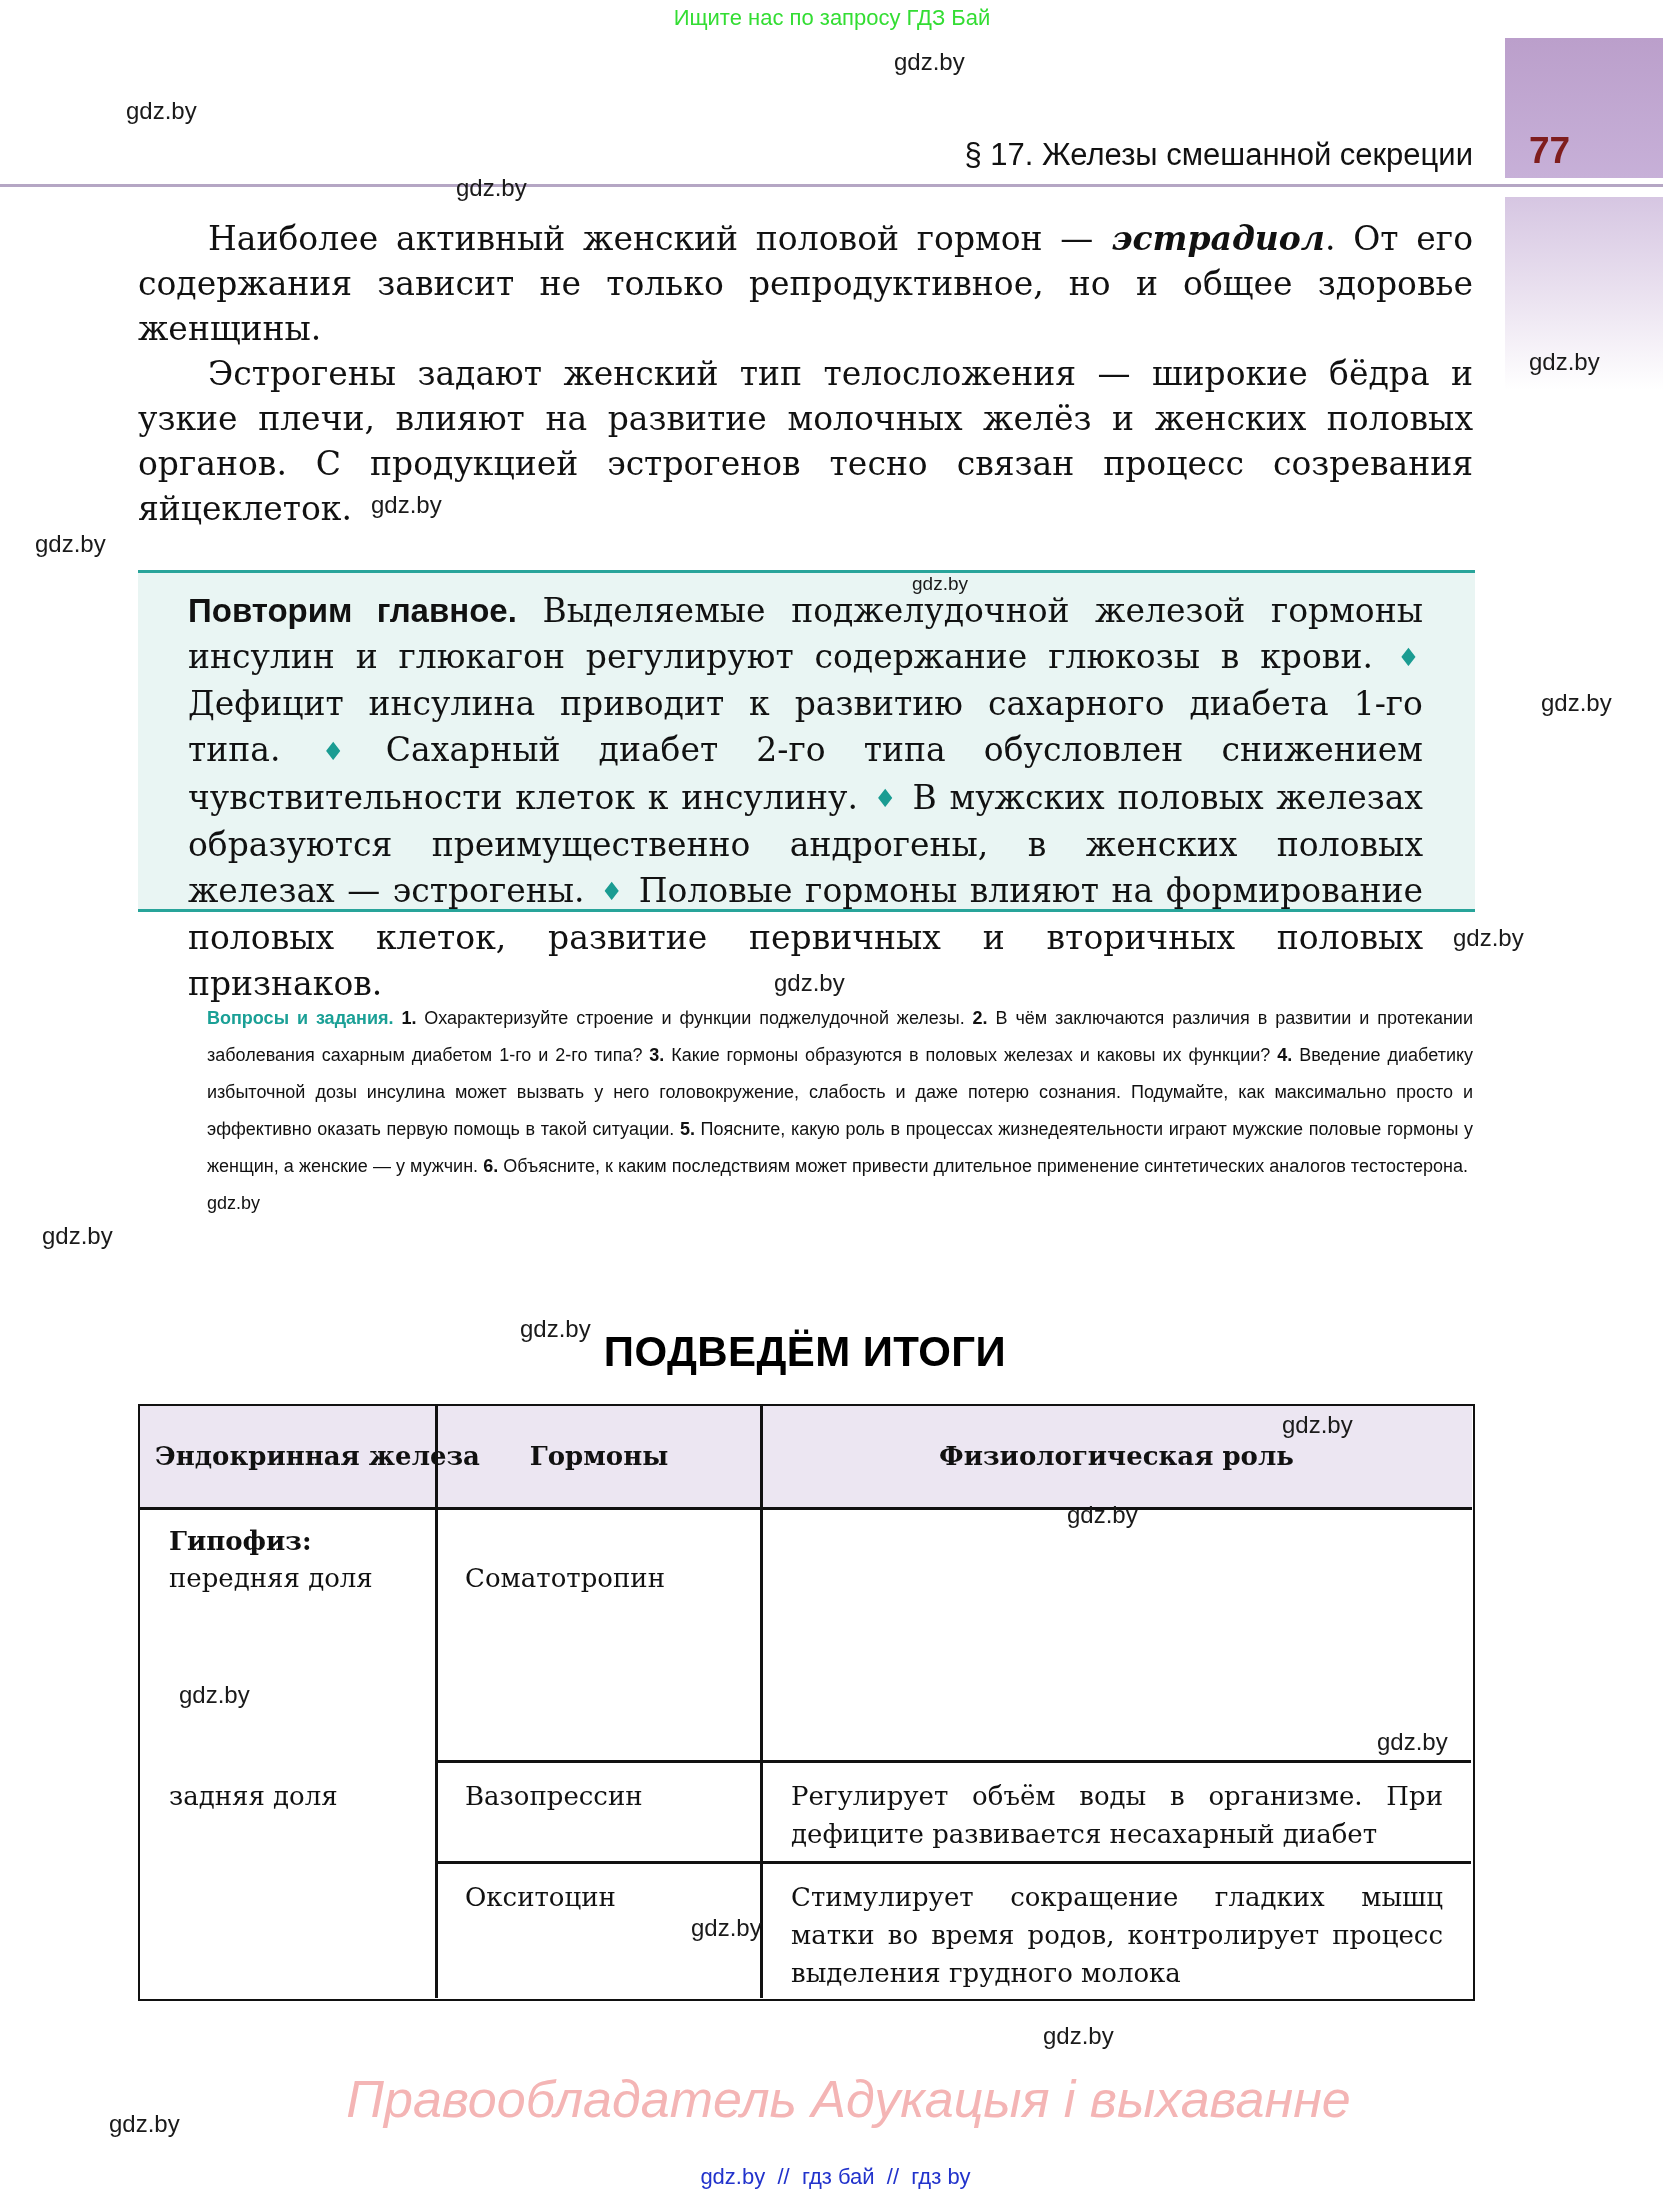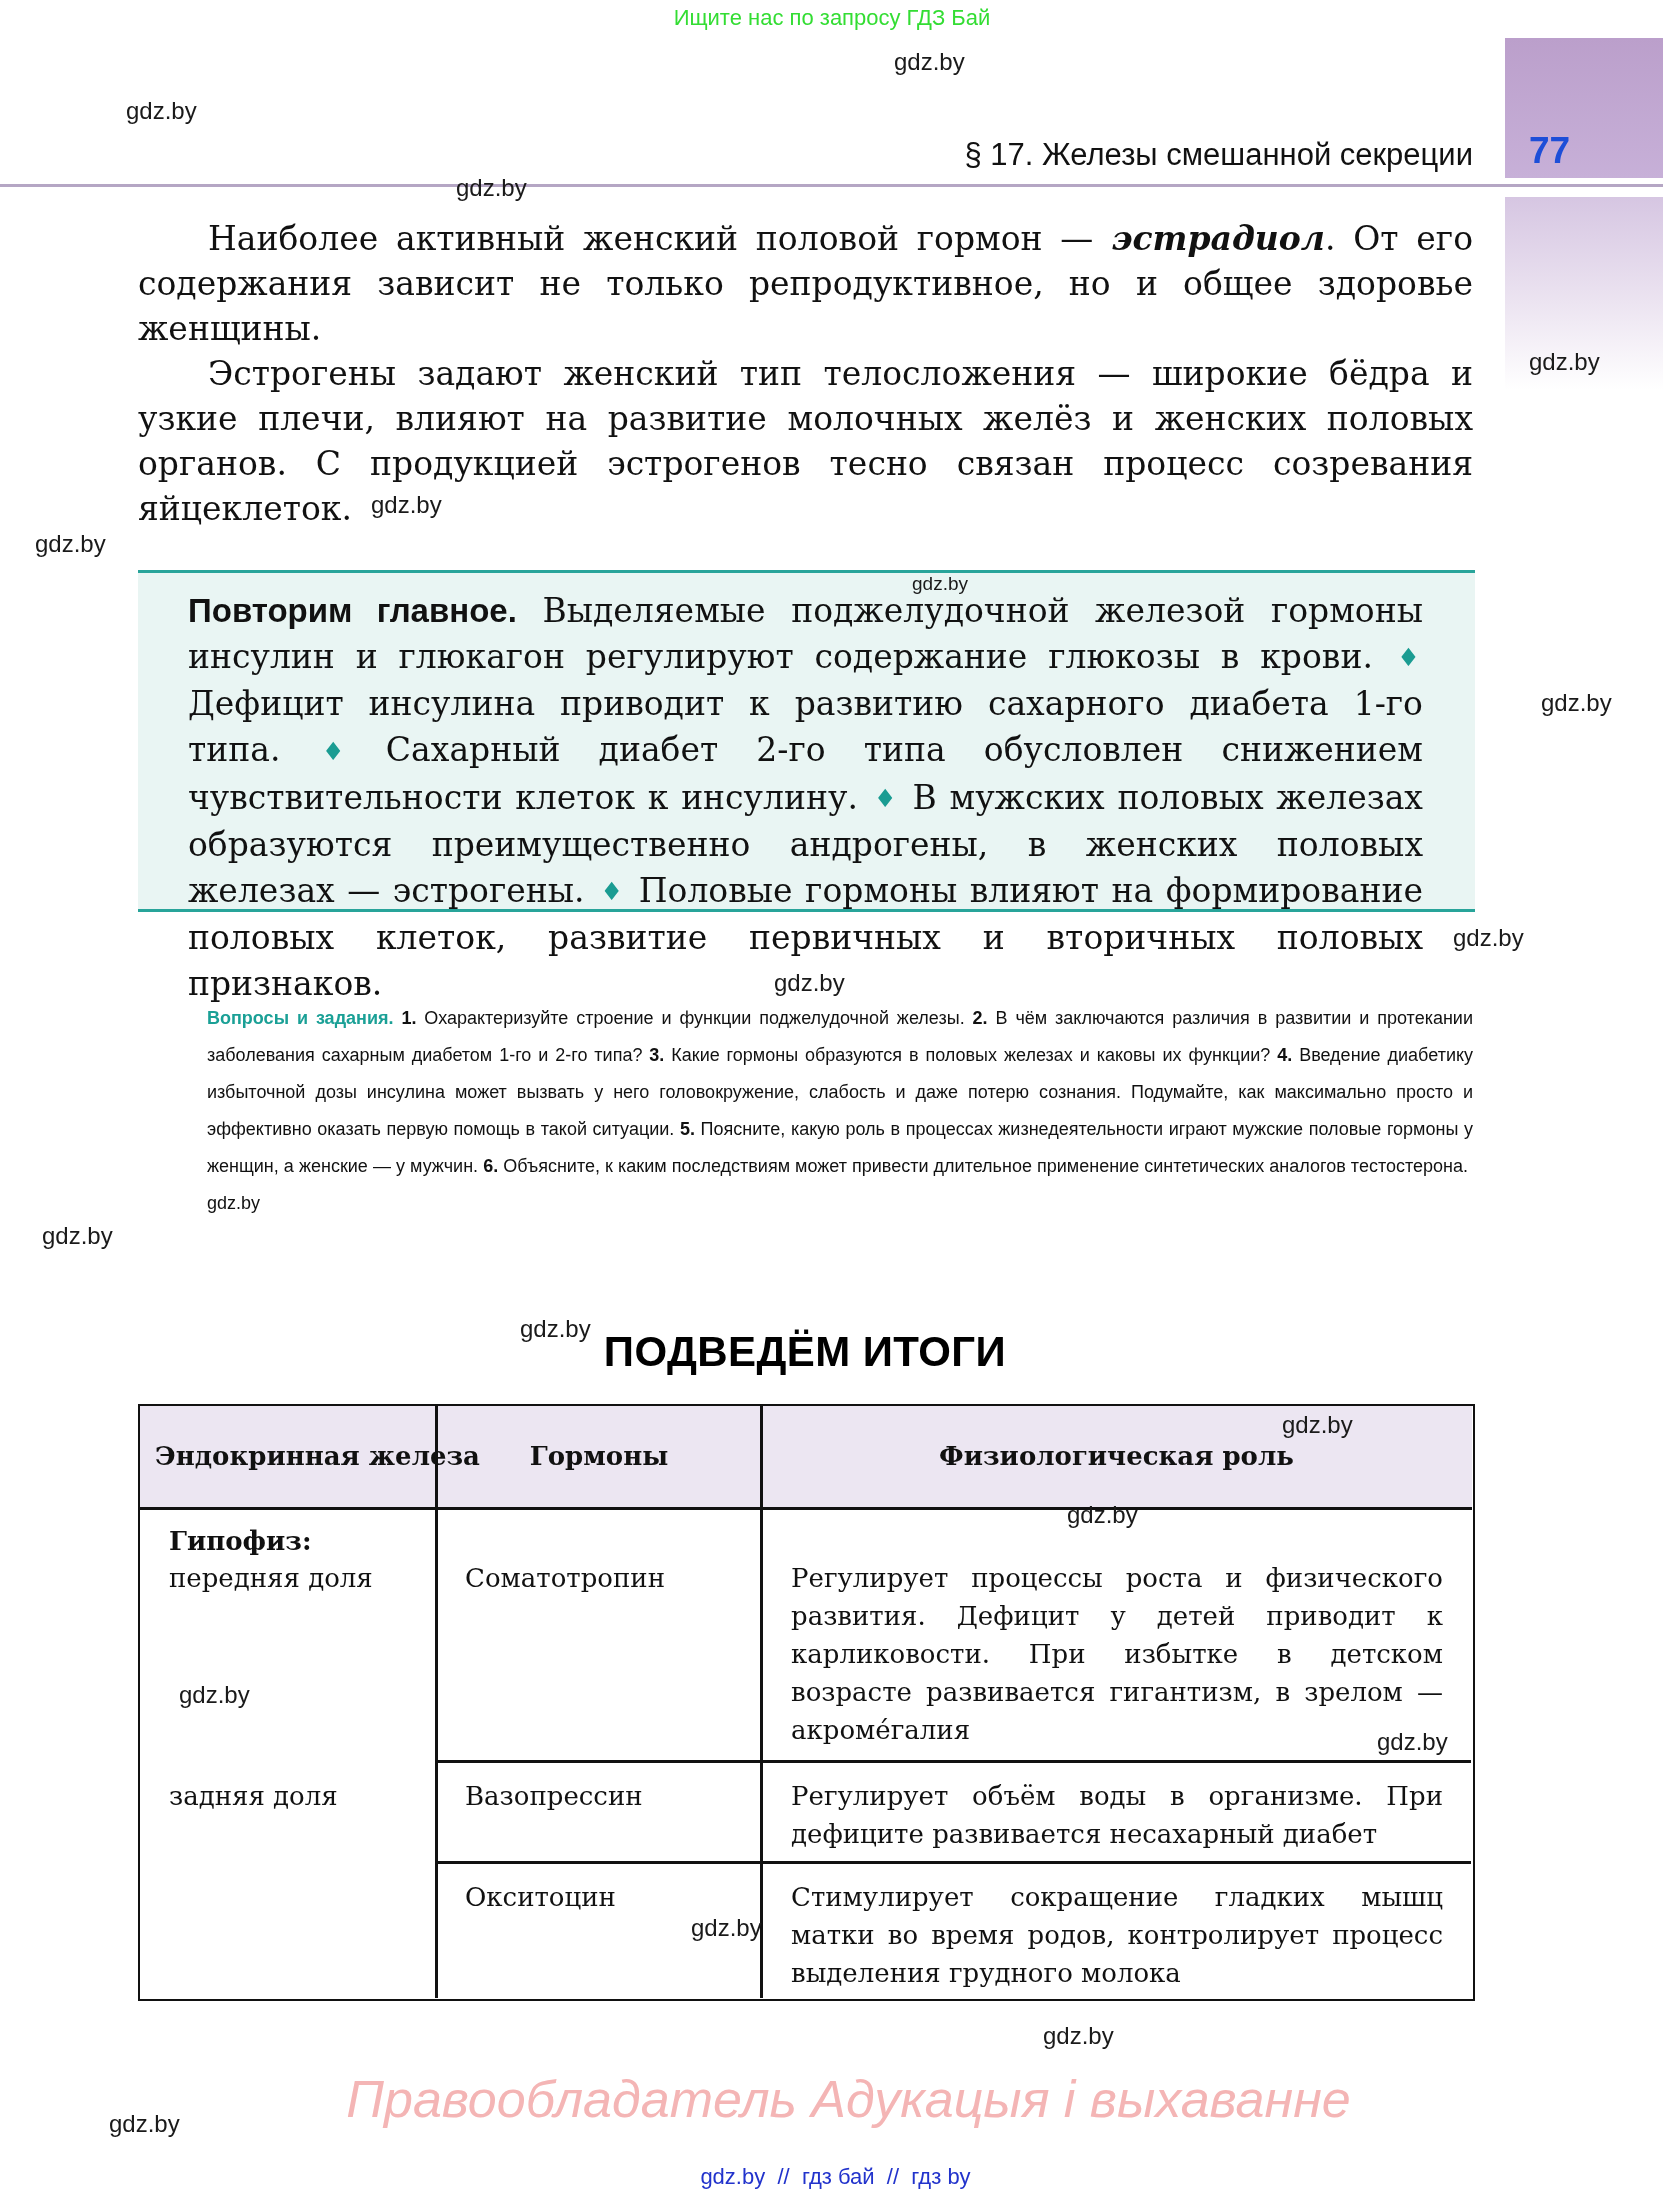--- a/index.html
+++ b/index.html
@@ -17,7 +17,7 @@
     background:linear-gradient(180deg,#bb9fcb 0%,#c7b0d8 100%); }
   .tab-bottom { position:absolute; left:1505px; top:197px; width:158px; height:193px;
     background:linear-gradient(180deg,#d6c6e2 0%,#ece4f1 55%,#ffffff 100%); }
-  .page-num { position:absolute; left:1529px; top:131px; font-family:"Liberation Sans", sans-serif; font-weight:bold; font-size:37px; line-height:40px; color:#1d4ed8; }
+  .page-num { position:absolute; left:1529px; top:131px; font-family:"Liberation Sans", sans-serif; font-weight:bold; font-size:37px; line-height:40px; color:#7f1d1d; }
   .running-head { position:absolute; right:191px; top:136px; font-family:"Liberation Sans", sans-serif; font-size:31px; line-height:37px; color:#111; white-space:nowrap; }
   .head-rule { position:absolute; left:0; top:184px; width:1664px; height:2.5px; background:#b5a6c4; }
 

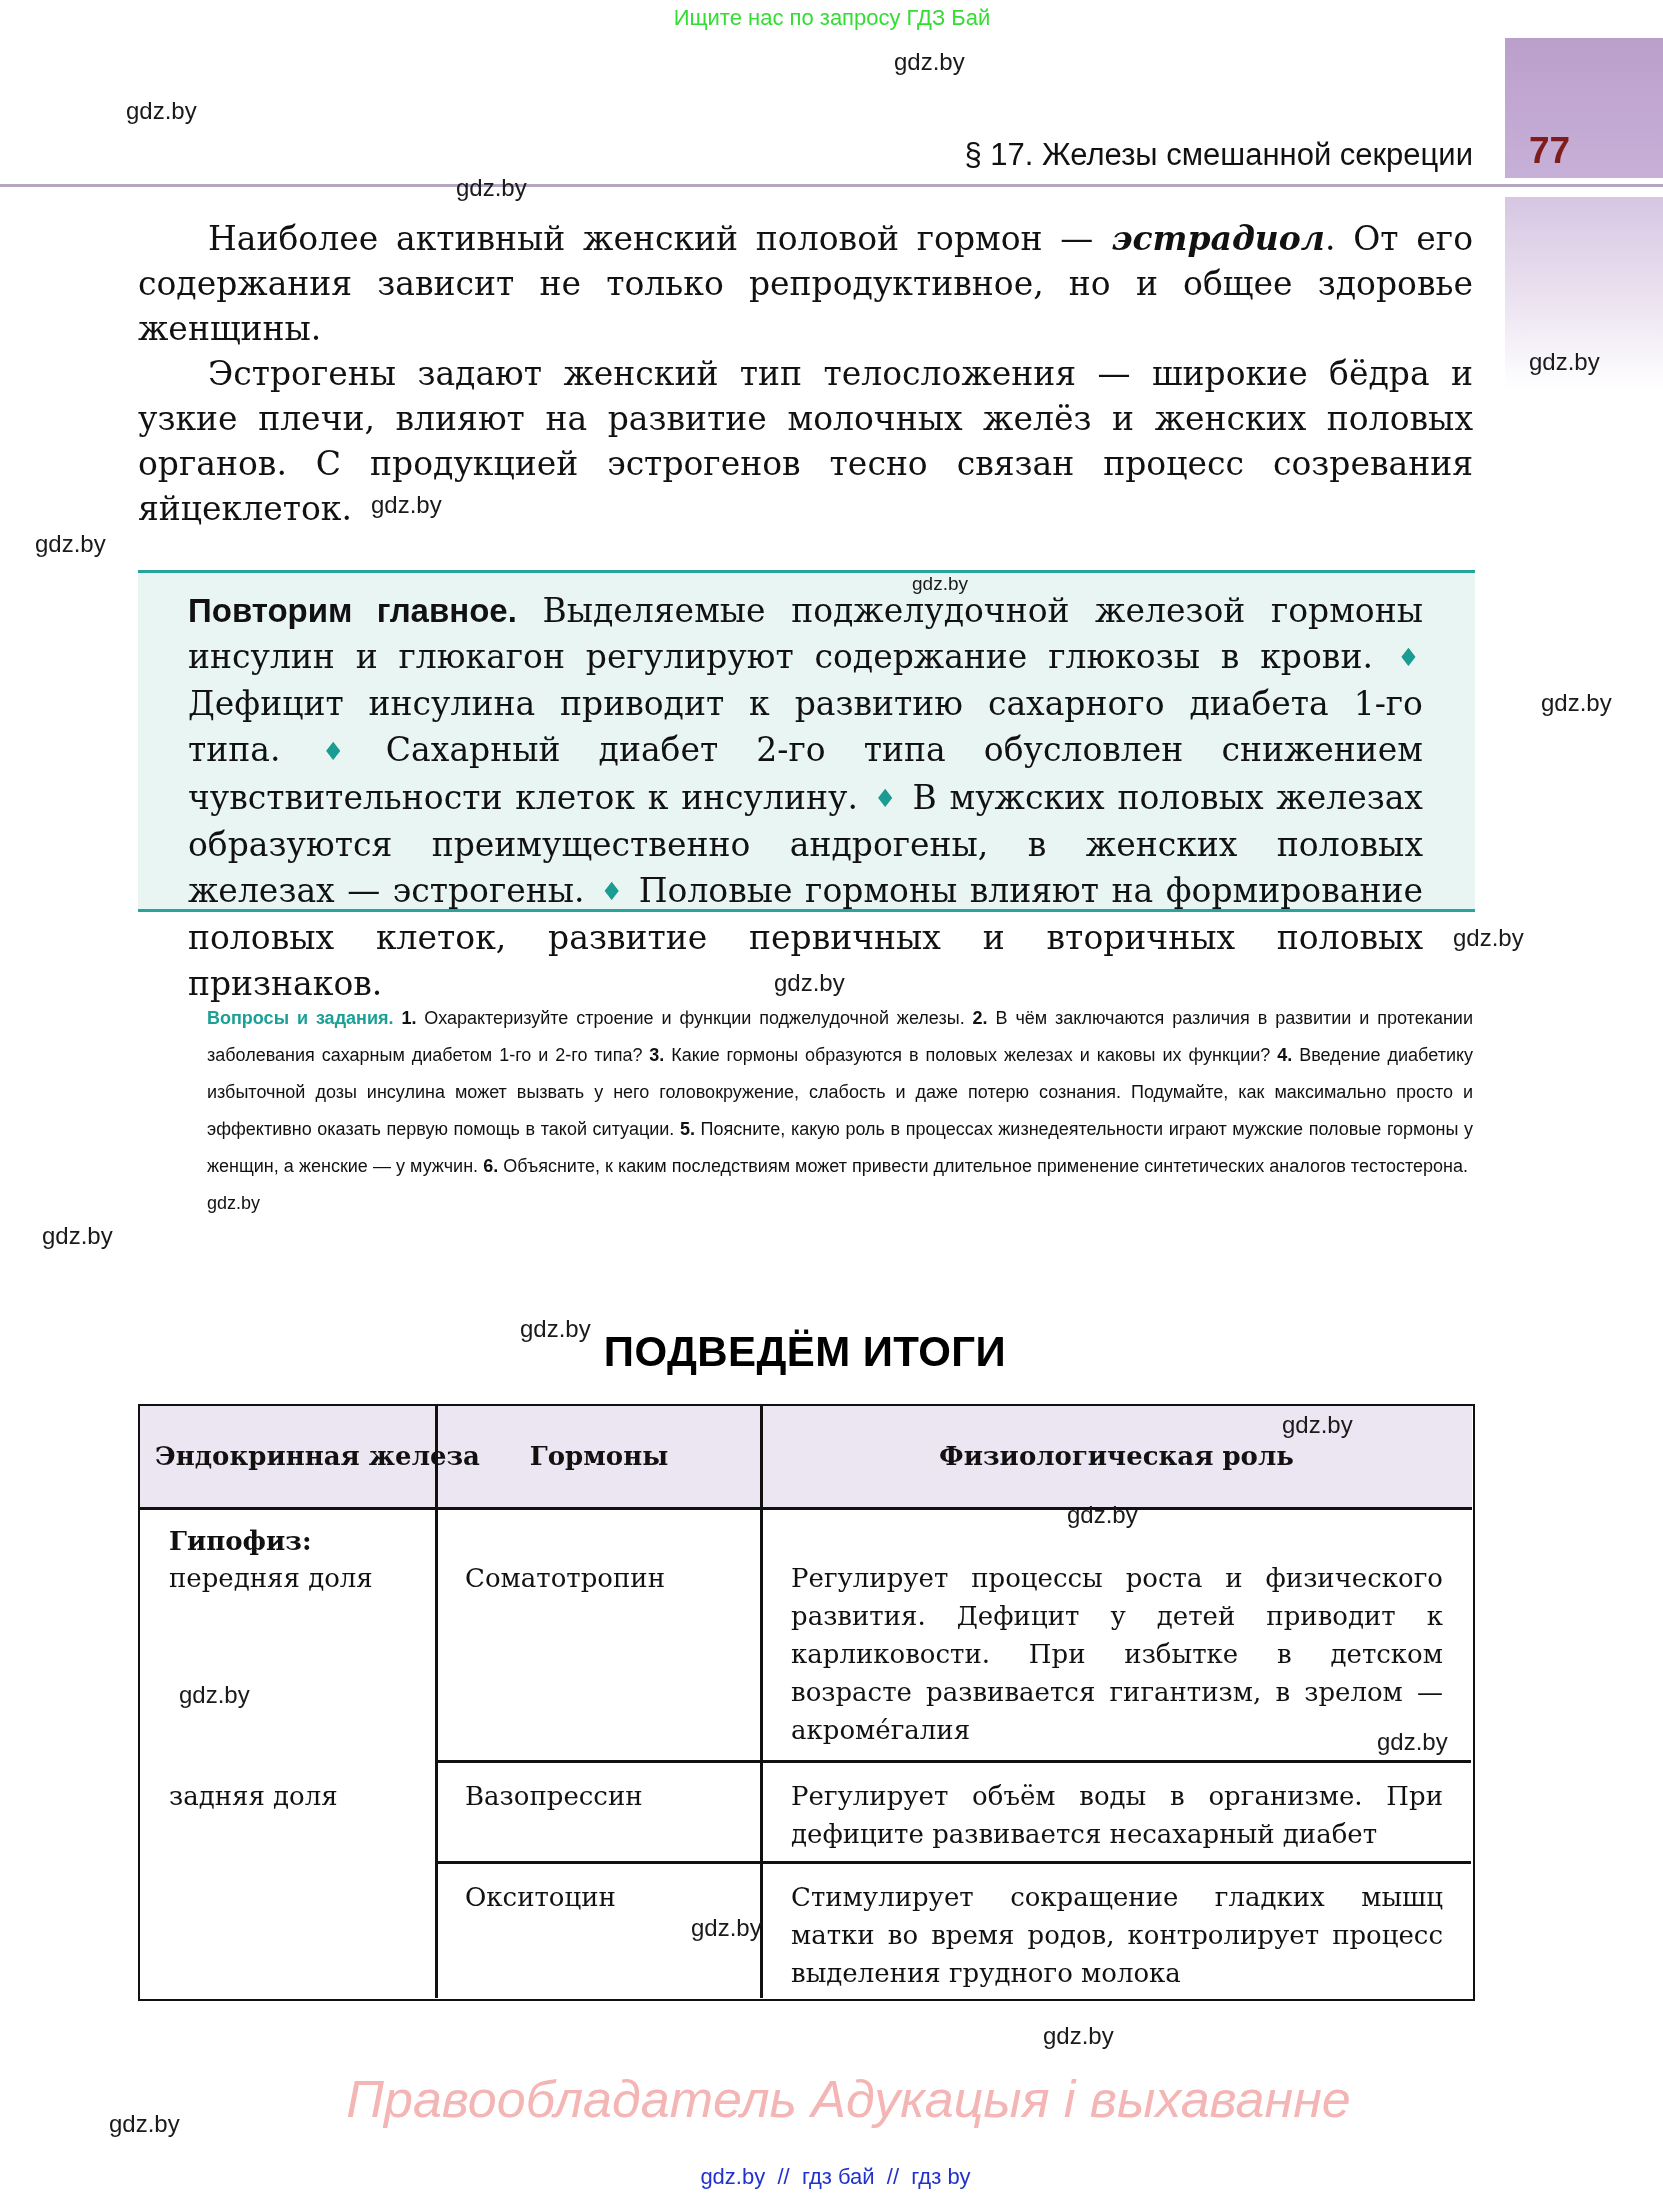--- a/index.html
+++ b/index.html
@@ -103,7 +103,6 @@
   <div class="td" style="left:29px;top:371px;">задняя доля</div>
 
   <div class="td" style="left:325px;top:153px;">Соматотропин</div>
-  <div class="td td-desc" style="left:651px;top:153px;width:652px;">Регулирует процессы роста и физического развития. Дефицит у детей приводит к карликовости. При избытке в детском возрасте развивается гигантизм, в зрелом — акроме́галия</div>
 
   <div class="td" style="left:325px;top:371px;">Вазопрессин</div>
   <div class="td td-desc" style="left:651px;top:371px;width:652px;">Регулирует объём воды в организме. При дефиците развивается несахарный диабет</div>

